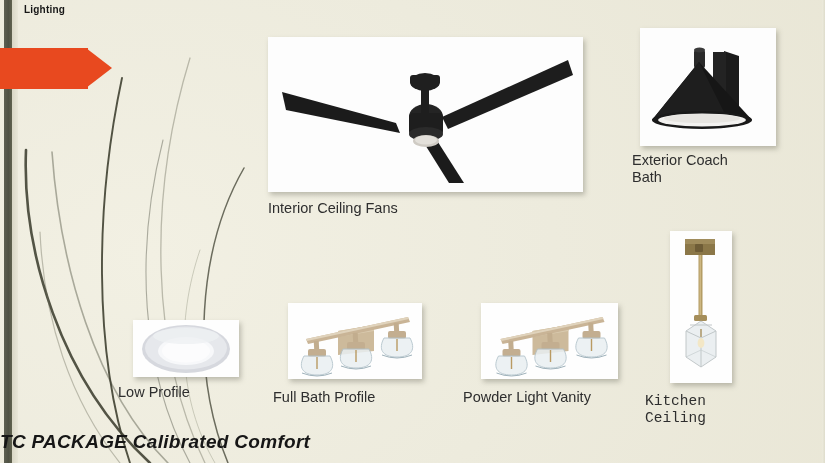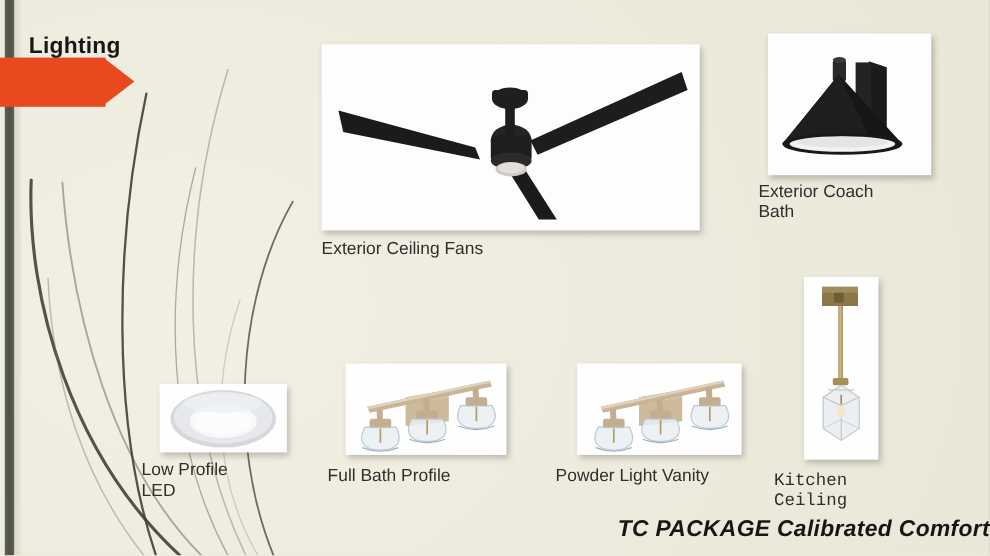--- a/index.html
+++ b/index.html
@@ -42,8 +42,8 @@
   }
   
   .page-title{
-    position:absolute;left:24px;top:28px;
-    font-size:19px;font-weight:bold;color:#171717;letter-spacing:.2px;
+    position:absolute;left:24px;top:4px;
+    font-size:10px;font-weight:bold;color:#171717;letter-spacing:.2px;
   }
   
   .card{

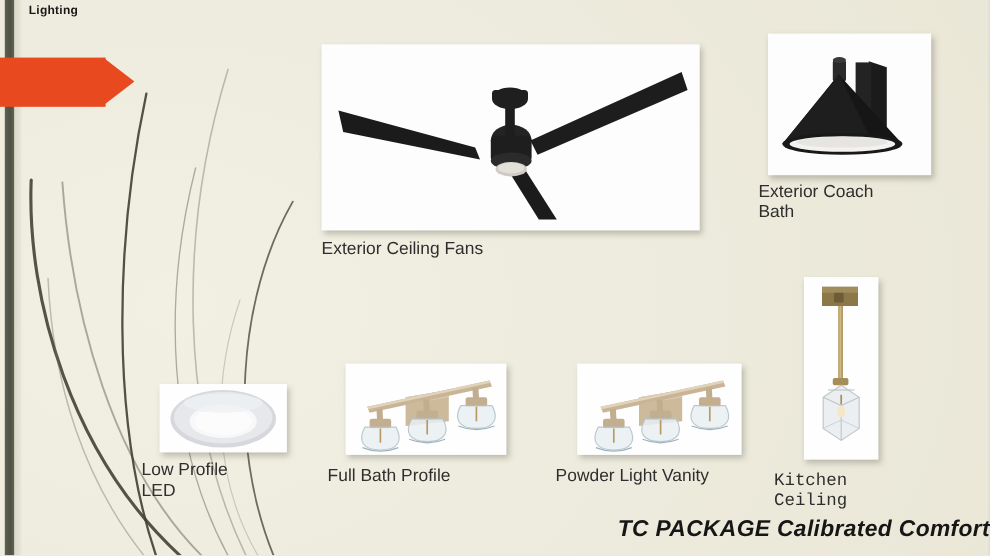--- a/index.html
+++ b/index.html
@@ -116,7 +116,7 @@
       <ellipse cx="158" cy="103" rx="11" ry="4.5" fill="#E3E0DA"></ellipse>
     </svg>
   </div>
-  <div class="caption" style="left:268px;top:200px;width:315px;">Exterior Ceiling Fans</div>
+  <div class="caption" style="left:268px;top:200px;width:315px;">Interior Ceiling Fans</div>
 
   <div class="card" style="left:640px;top:28px;width:136px;height:118px;">
     <svg viewBox="0 0 136 118" width="136" height="118">

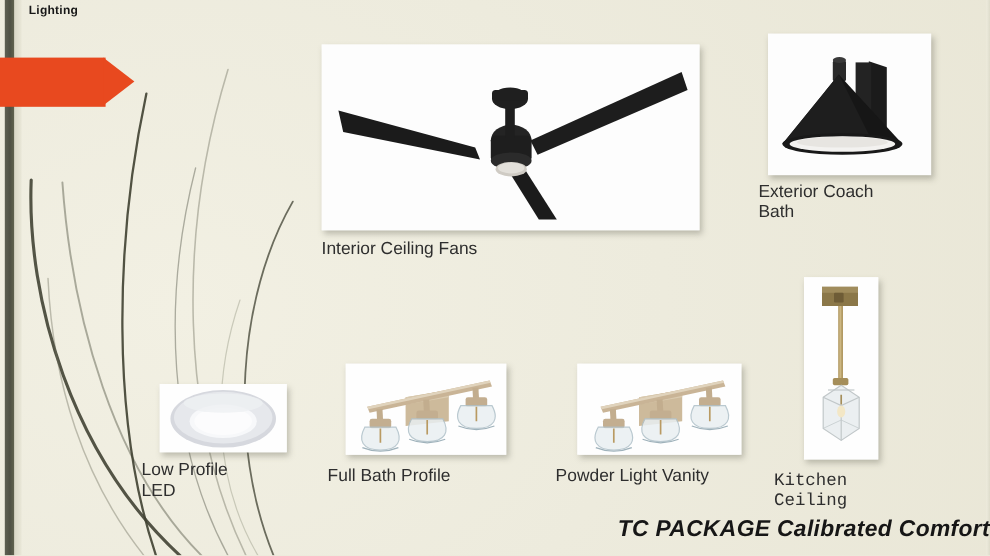--- a/index.html
+++ b/index.html
@@ -153,7 +153,6 @@
   </div>
   <div class="caption" style="left:118px;top:384px;width:136px;">
     <div>Low Profile</div>
-    <div>LED</div>
   </div>
 
   <div class="card" style="left:288px;top:303px;width:134px;height:76px;">

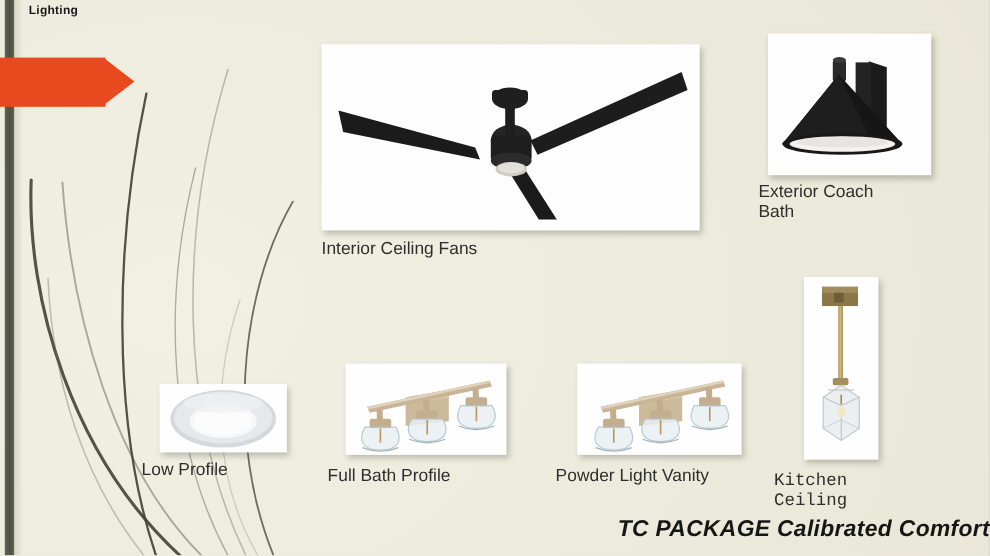--- a/index.html
+++ b/index.html
@@ -57,10 +57,9 @@
     font-family:"Liberation Sans", sans-serif;
   }
   .footer-title{
-    position:absolute;left:0;right:0;bottom:10px;text-align:right;
+    position:absolute;left:0;right:0;bottom:10px;text-align:left;
     font-size:19px;font-weight:bold;font-style:italic;color:#161616;
     letter-spacing:.3px;
-    margin-left:20px;
   }
   svg{display:block;}
 </style>

